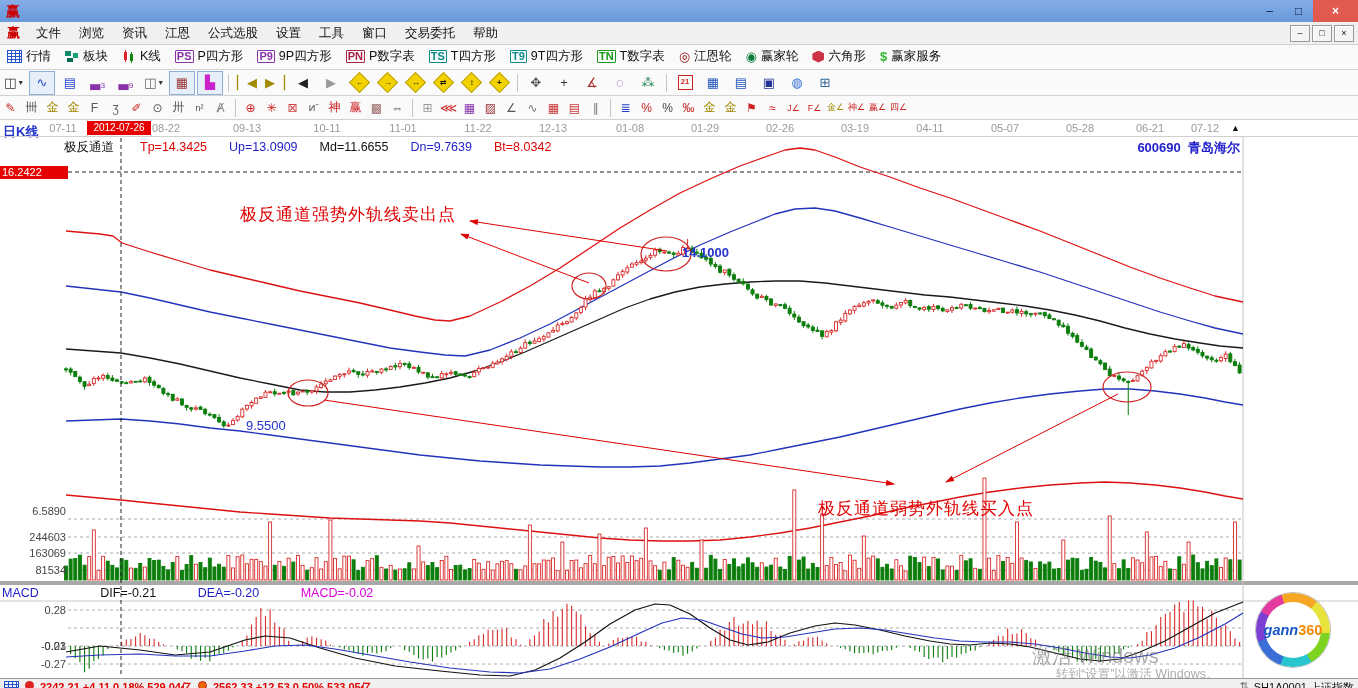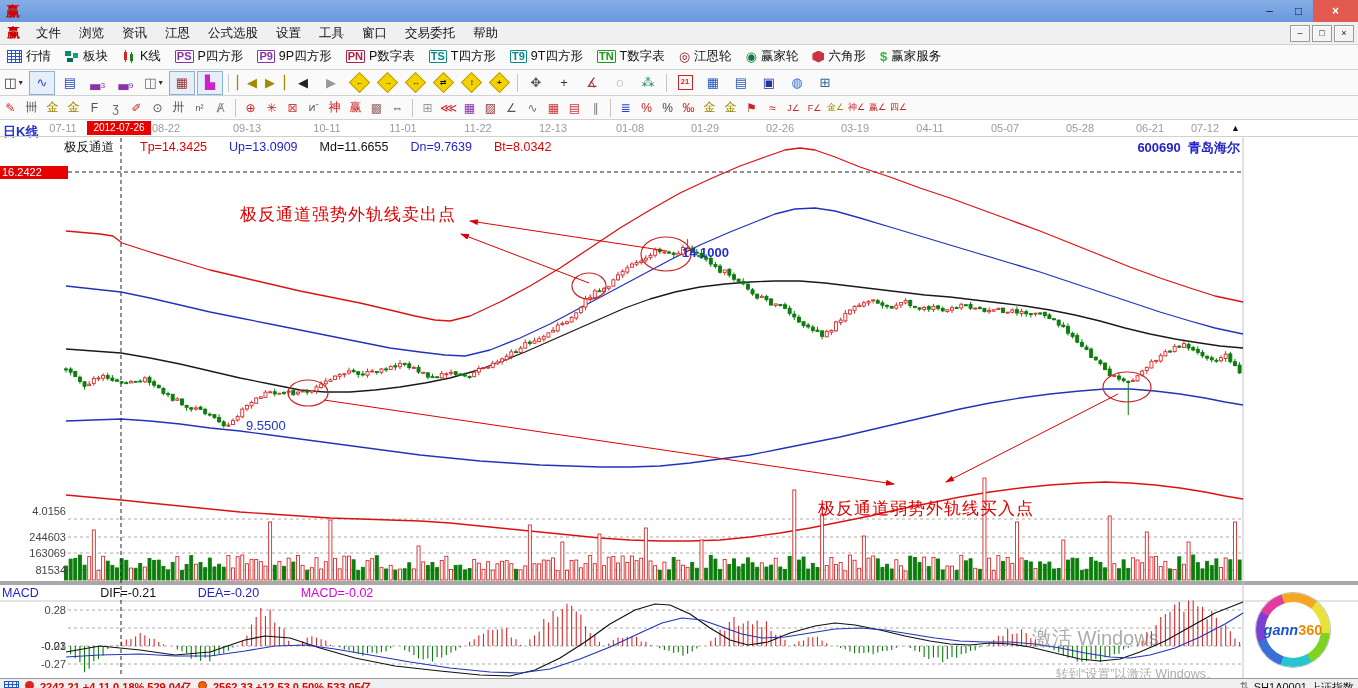--- a/index.html
+++ b/index.html
@@ -1486,7 +1486,7 @@
   <span class="bluemark" style="left:682px;top:125px;font-weight:bold">14.1000</span>
   <span class="bluemark" style="left:246px;top:298px">9.5500</span>
 
-  <span class="pricelbl" style="top:385px">4.0156</span>
+  <span class="pricelbl" style="top:385px">6.5890</span>
   <span class="pricelbl" style="top:411px">244603</span>
   <span class="pricelbl" style="top:427px">163069</span>
   <span class="pricelbl" style="top:444px">81534</span>

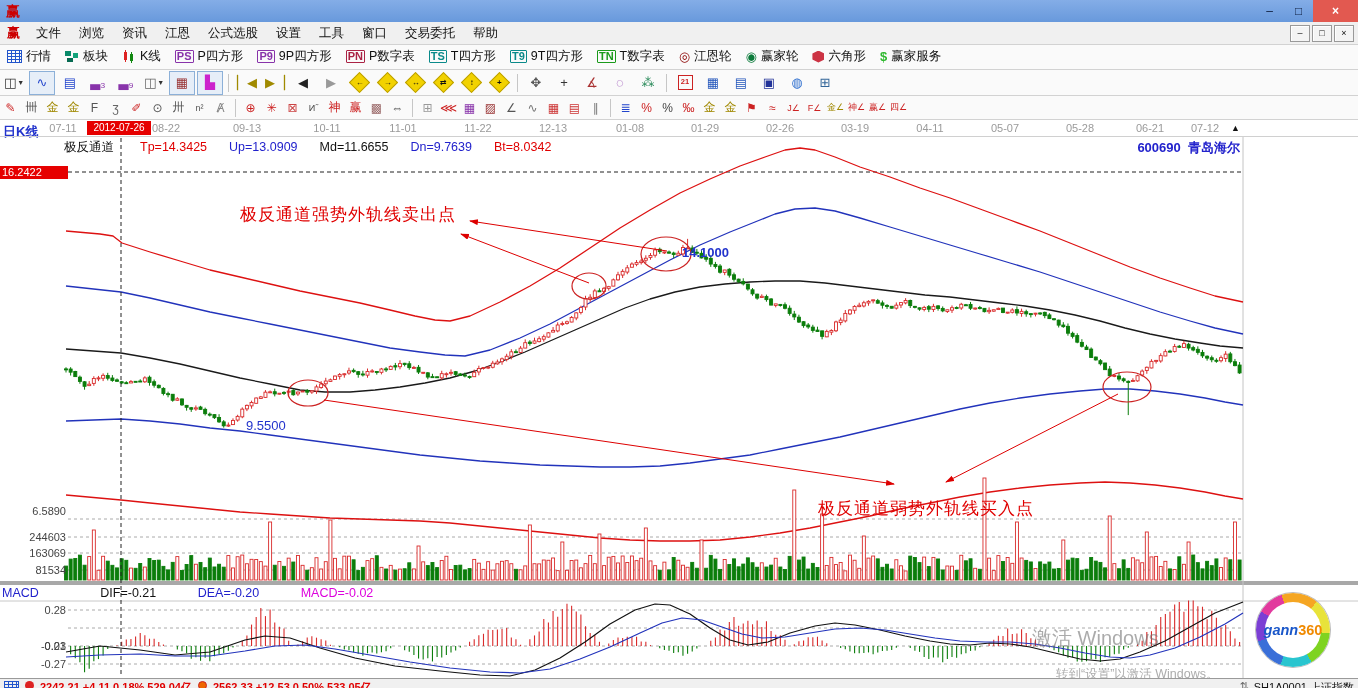--- a/index.html
+++ b/index.html
@@ -76,7 +76,7 @@
   .macdrow b{font-weight:normal}
   .scroll-arrow{position:absolute;top:3px;left:1231px;font-size:9px;color:#111}
   
-  .wm1{position:absolute;top:505px;left:1032px;font-size:20px;color:rgba(120,120,120,.62);white-space:nowrap}
+  .wm1{position:absolute;top:523px;left:1032px;font-size:20px;color:rgba(120,120,120,.62);white-space:nowrap}
   .wm2{position:absolute;top:546px;left:1056px;font-size:12.5px;color:rgba(120,120,120,.62);white-space:nowrap}
   .logo{position:absolute;top:471px;left:1252px;width:86px;height:80px}
   .logo .ring{position:absolute;left:4px;top:2px;width:74px;height:74px;border-radius:50%;

